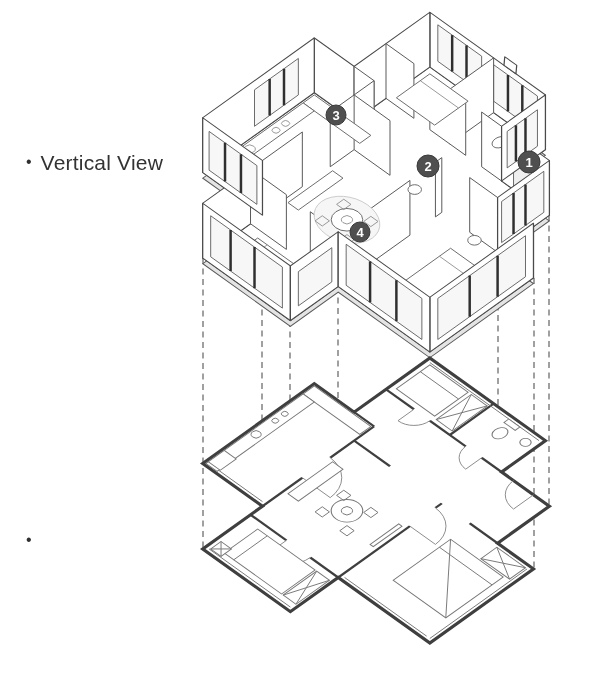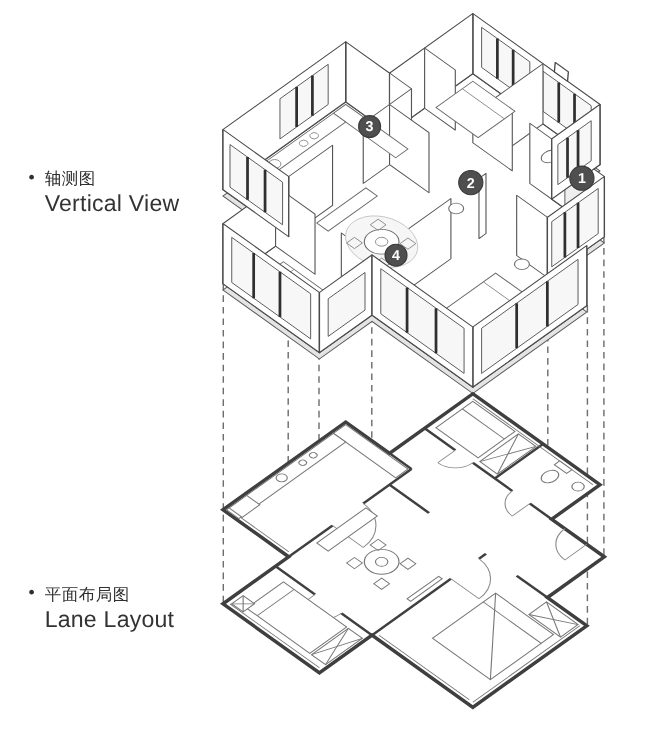--- a/index.html
+++ b/index.html
@@ -34,7 +34,6 @@
   <div class="label" style="top:151px">
     <span class="bullet">•</span>
     <div class="ltext">
-      <div>轴测图</div>
       <div class="en">Vertical View</div>
     </div>
   </div>

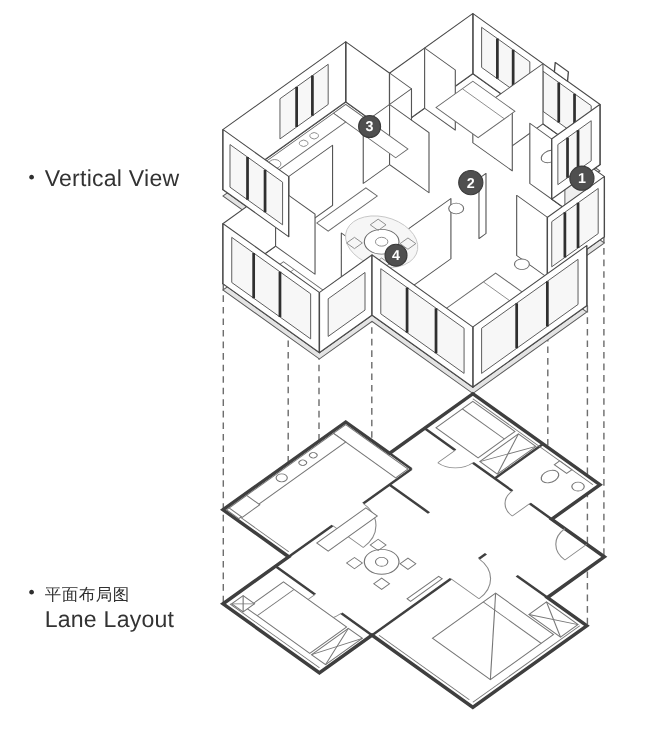--- a/index.html
+++ b/index.html
@@ -40,10 +40,6 @@
 
   <div class="label" style="top:529px">
     <span class="bullet">•</span>
-    <div class="ltext">
-      <div>平面布局图</div>
-      <div class="en">Lane Layout</div>
-    </div>
   </div>
 
   <svg width="600" height="676" viewBox="0 0 600 676">

